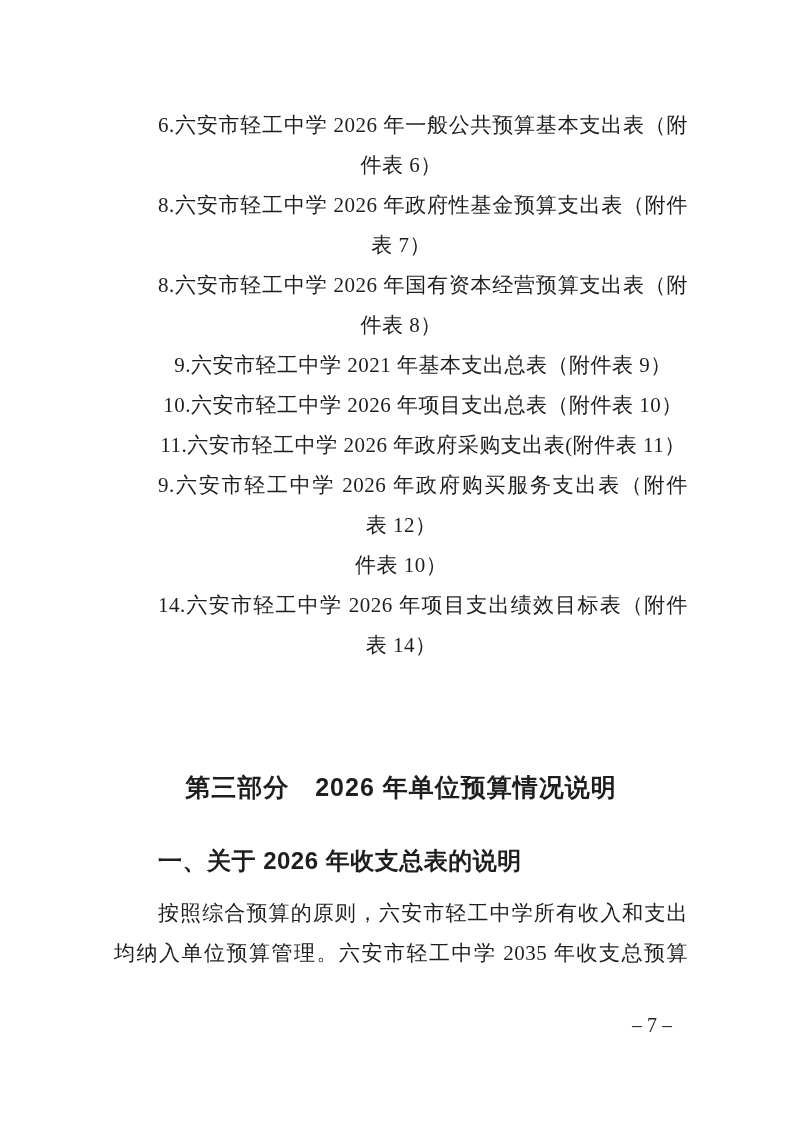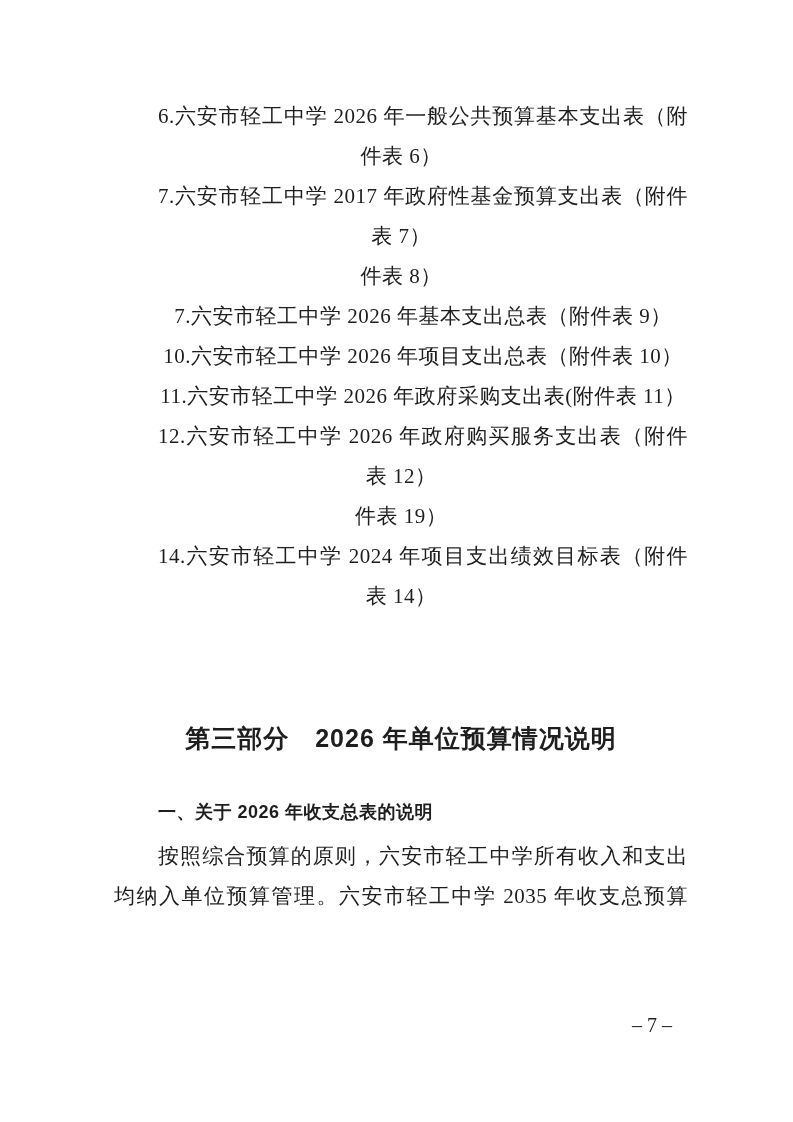--- a/index.html
+++ b/index.html
@@ -19,7 +19,7 @@
   .content {
     position: absolute;
     left: 114px;
-    top: 96px;
+    top: 105px;
     width: 574px;
   }
   

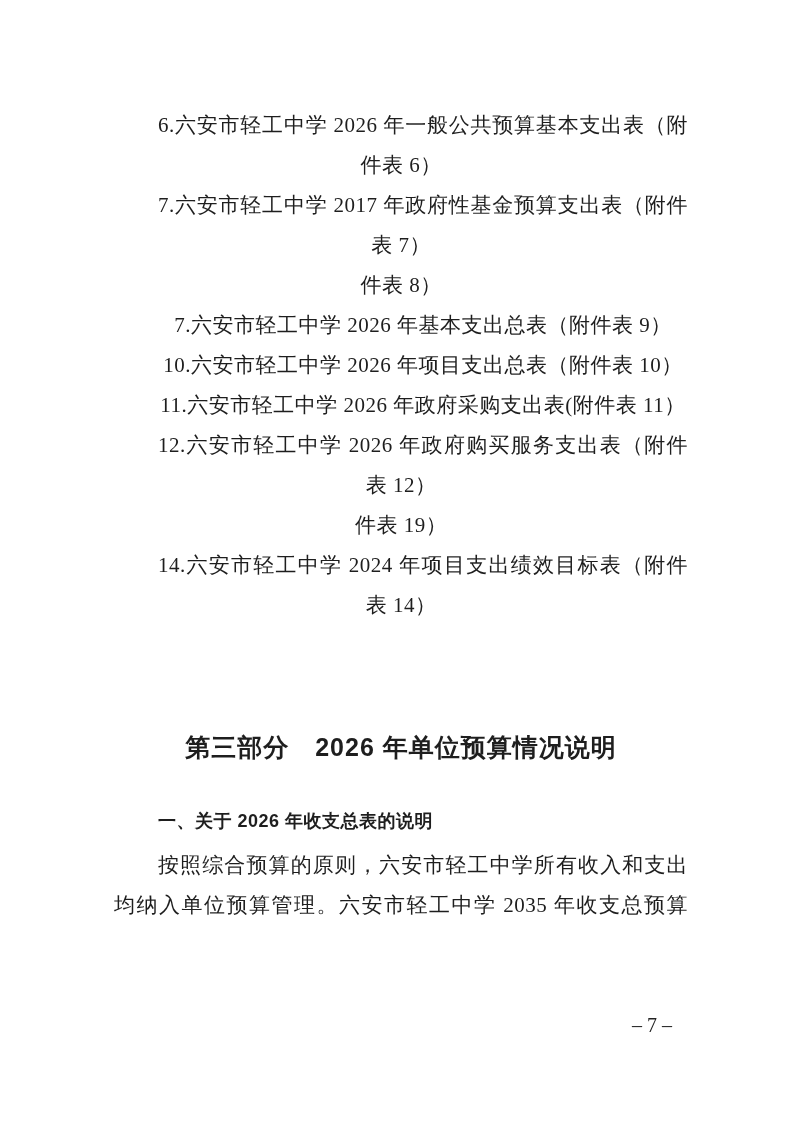--- a/index.html
+++ b/index.html
@@ -80,7 +80,7 @@
       <div class="ln indent fill">6.六安市轻工中学 2026 年一般公共预算基本支出表（附</div>
       <div class="ln">件表 6）</div>
 
-      <div class="ln indent fill">7.六安市轻工中学 2017 年政府性基金预算支出表（附件</div>
+      <div class="ln indent fill">8.六安市轻工中学 2026 年政府性基金预算支出表（附件</div>
       <div class="ln">表 7）</div>
 
       <div class="ln">件表 8）</div>

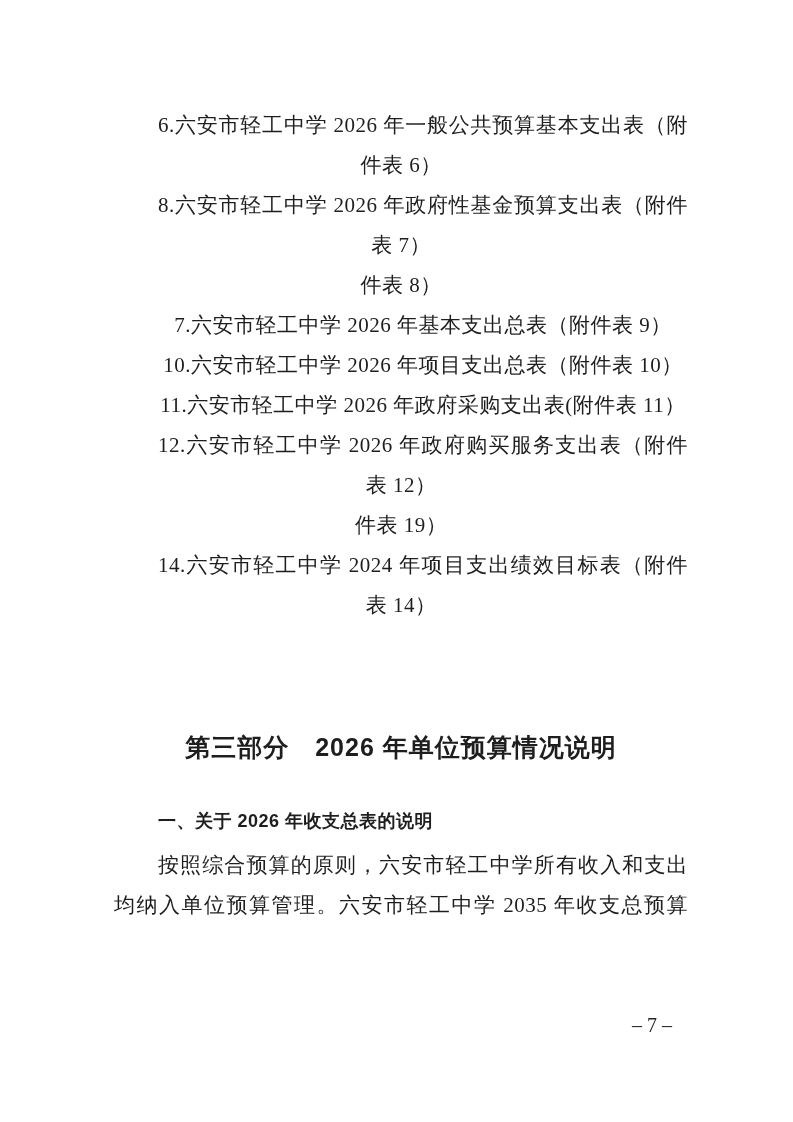--- a/index.html
+++ b/index.html
@@ -83,6 +83,7 @@
       <div class="ln indent fill">8.六安市轻工中学 2026 年政府性基金预算支出表（附件</div>
       <div class="ln">表 7）</div>
 
+      <div class="ln indent fill">8.六安市轻工中学 2026 年国有资本经营预算支出表（附</div>
       <div class="ln">件表 8）</div>
 
       <div class="ln indent">7.六安市轻工中学 2026 年基本支出总表（附件表 9）</div>

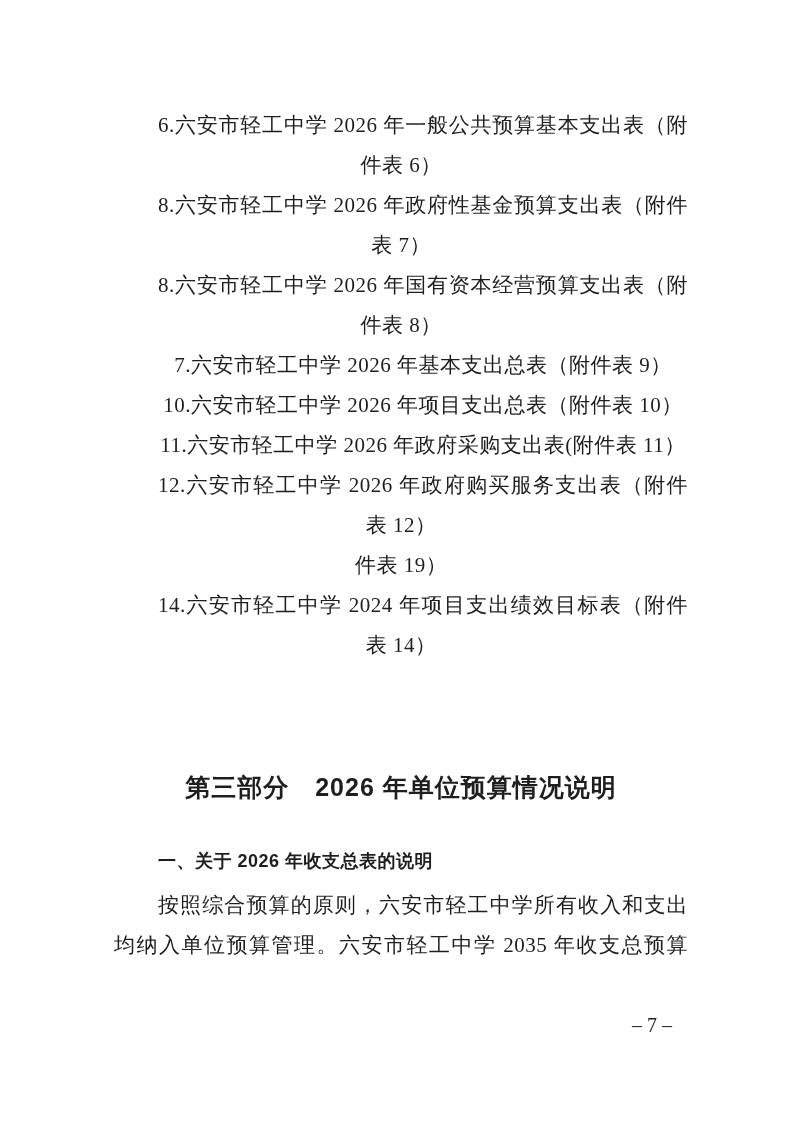--- a/index.html
+++ b/index.html
@@ -86,7 +86,7 @@
       <div class="ln indent fill">8.六安市轻工中学 2026 年国有资本经营预算支出表（附</div>
       <div class="ln">件表 8）</div>
 
-      <div class="ln indent">7.六安市轻工中学 2026 年基本支出总表（附件表 9）</div>
+      <div class="ln indent">9.六安市轻工中学 2021 年基本支出总表（附件表 9）</div>
 
       <div class="ln indent">10.六安市轻工中学 2026 年项目支出总表（附件表 10）</div>
 

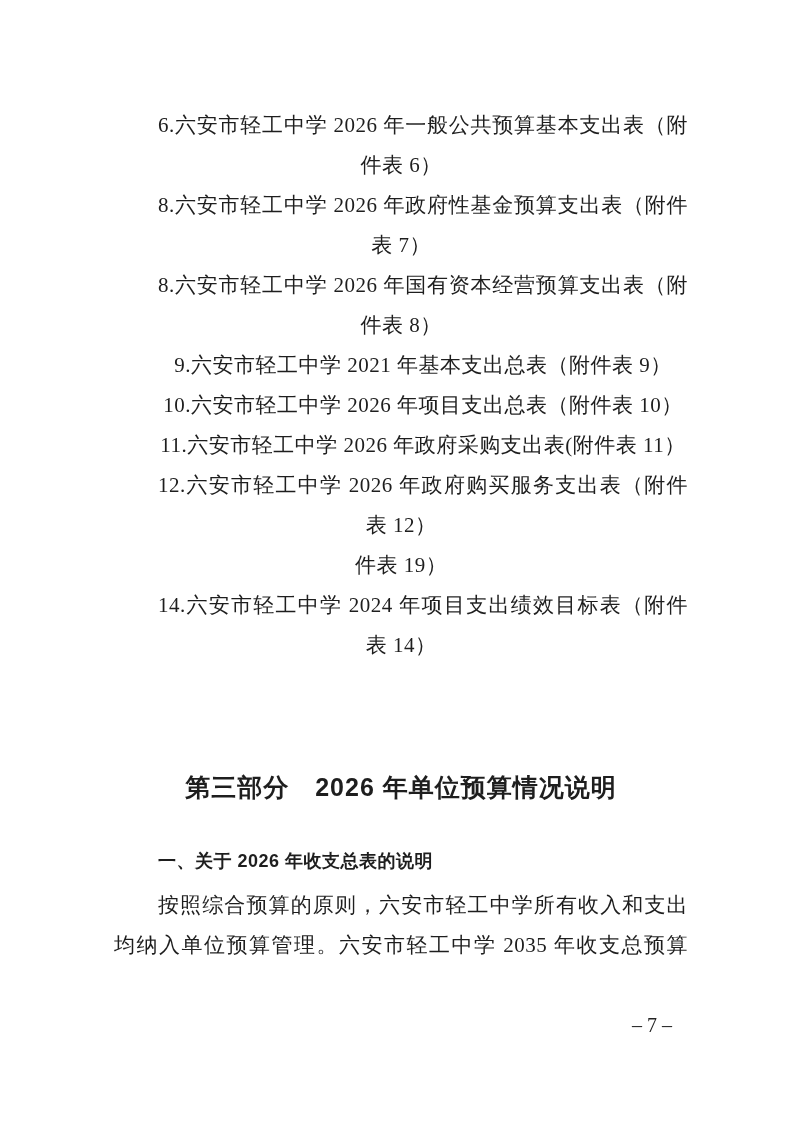--- a/index.html
+++ b/index.html
@@ -92,7 +92,7 @@
 
       <div class="ln indent">11.六安市轻工中学 2026 年政府采购支出表(附件表 11）</div>
 
-      <div class="ln indent fill">12.六安市轻工中学 2026 年政府购买服务支出表（附件</div>
+      <div class="ln indent fill">9.六安市轻工中学 2026 年政府购买服务支出表（附件</div>
       <div class="ln">表 12）</div>
 
       <div class="ln">件表 19）</div>

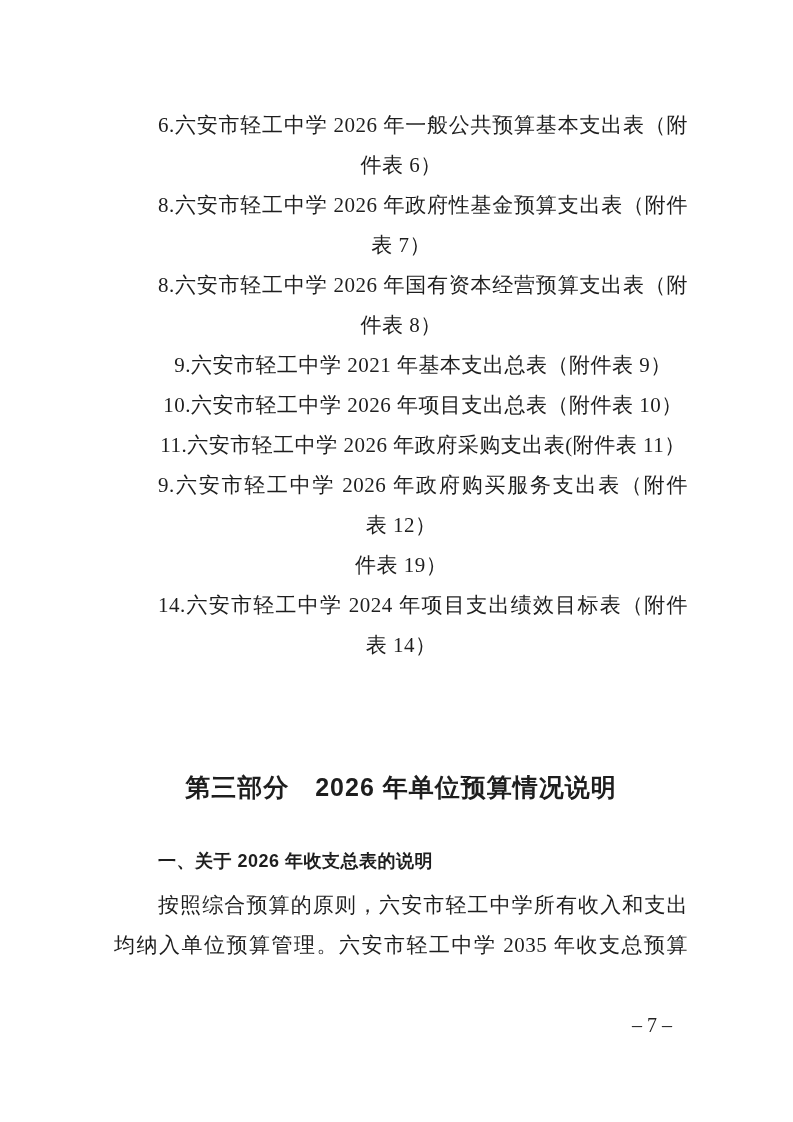--- a/index.html
+++ b/index.html
@@ -95,7 +95,7 @@
       <div class="ln indent fill">9.六安市轻工中学 2026 年政府购买服务支出表（附件</div>
       <div class="ln">表 12）</div>
 
-      <div class="ln">件表 19）</div>
+      <div class="ln">件表 10）</div>
 
       <div class="ln indent fill">14.六安市轻工中学 2024 年项目支出绩效目标表（附件</div>
       <div class="ln">表 14）</div>

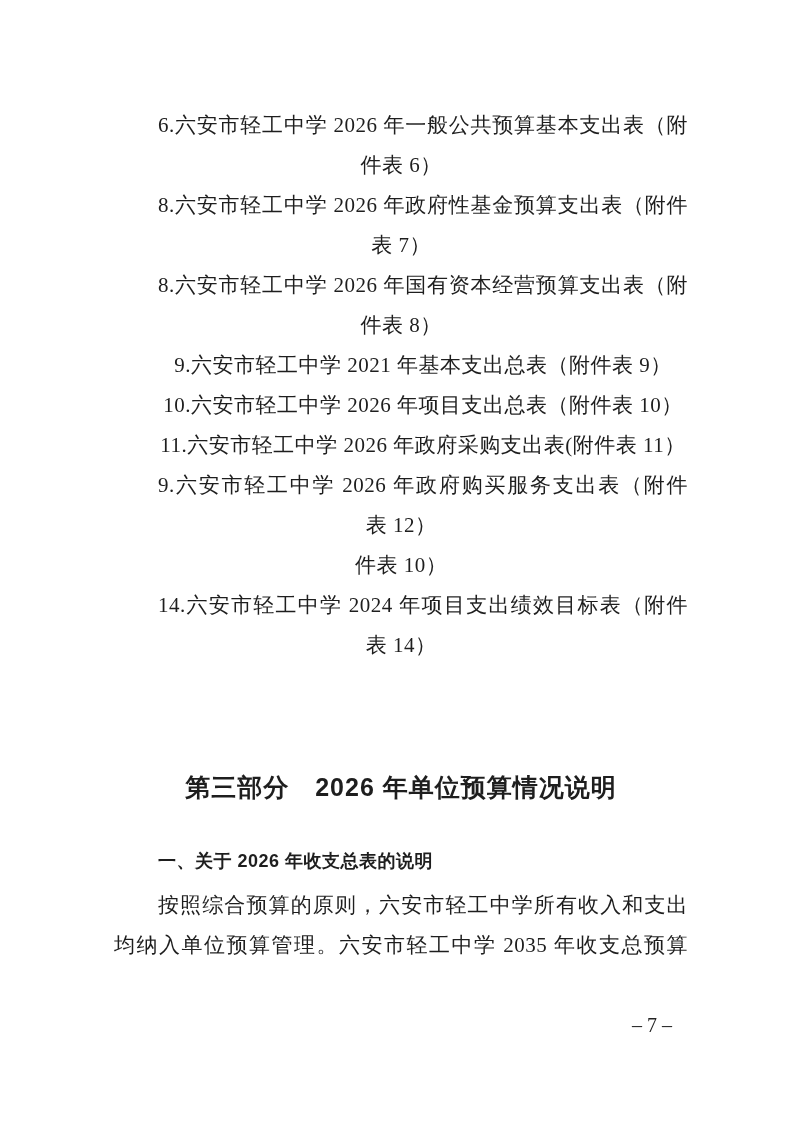--- a/index.html
+++ b/index.html
@@ -97,7 +97,7 @@
 
       <div class="ln">件表 10）</div>
 
-      <div class="ln indent fill">14.六安市轻工中学 2024 年项目支出绩效目标表（附件</div>
+      <div class="ln indent fill">14.六安市轻工中学 2026 年项目支出绩效目标表（附件</div>
       <div class="ln">表 14）</div>
     </section>
 

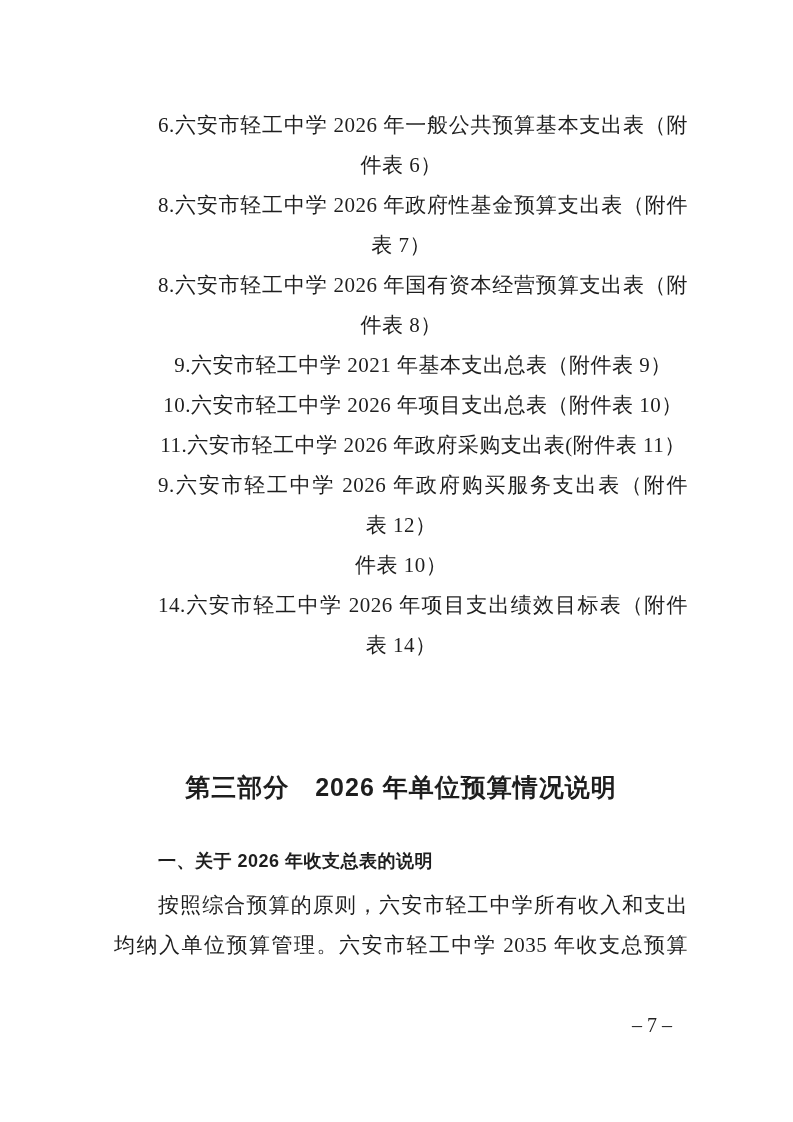--- a/index.html
+++ b/index.html
@@ -53,7 +53,7 @@
     padding-left: 44px;
     font-family: "Liberation Sans", "DejaVu Sans", sans-serif;
     font-weight: bold;
-    font-size: 18px;
+    font-size: 24px;
     line-height: 40px;
     letter-spacing: 0.5px;
   }

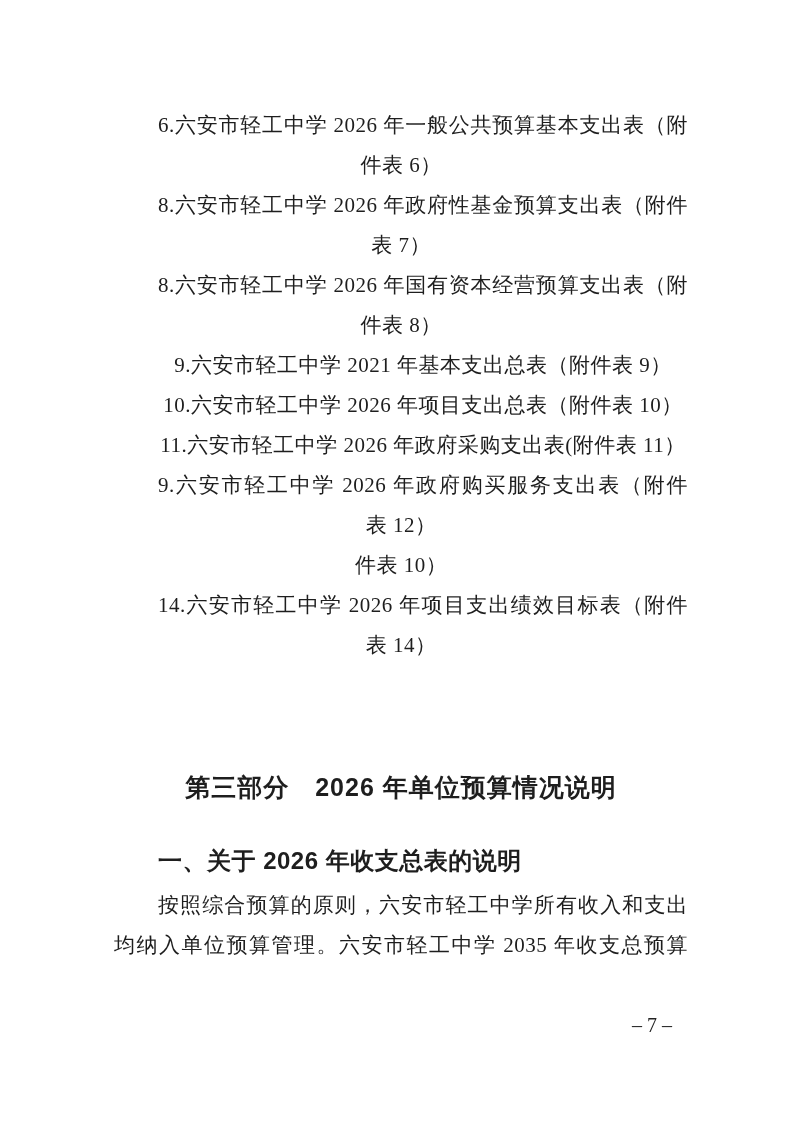--- a/index.html
+++ b/index.html
@@ -58,7 +58,7 @@
     letter-spacing: 0.5px;
   }
   .paragraph {
-    margin-top: 4px;
+    margin-top: 12px;
   }
   .page-number {
     position: absolute;

